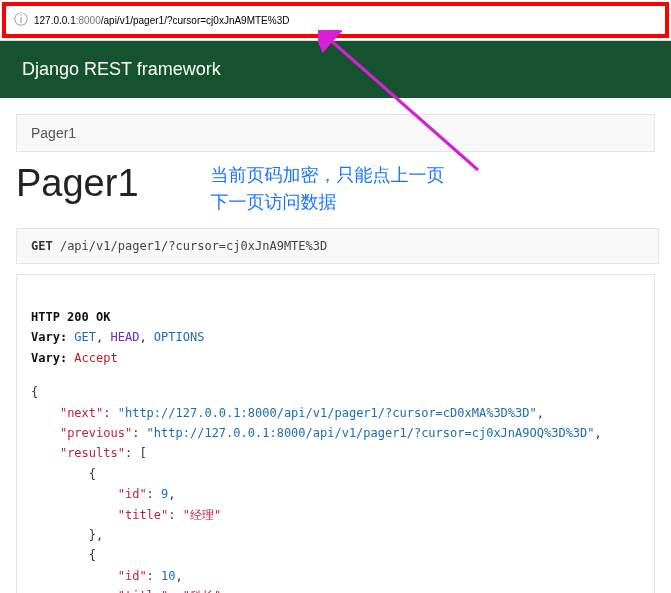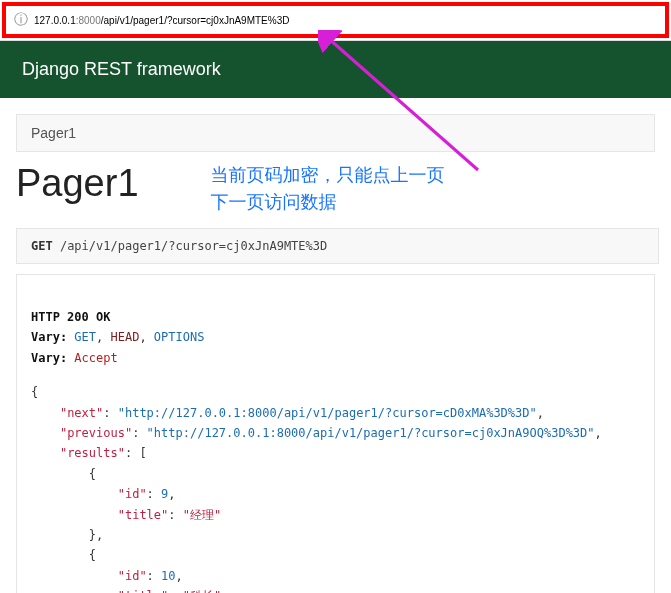--- a/index.html
+++ b/index.html
@@ -31,7 +31,7 @@
     .resp-status { font-weight: bold; color: #111; margin-top: 20px; }
     .hdr-name { font-weight: bold; color: #111; }
     .kw-get { color: #1a6db3; }
-    .kw-head { color: #7f1d1d; }
+    .kw-head { color: #6d28d9; }
     .kw-opt { color: #1a6db3; }
     .ct-val { color: #1a6db3; }
     .vary-val { color: #b91c1c; }

